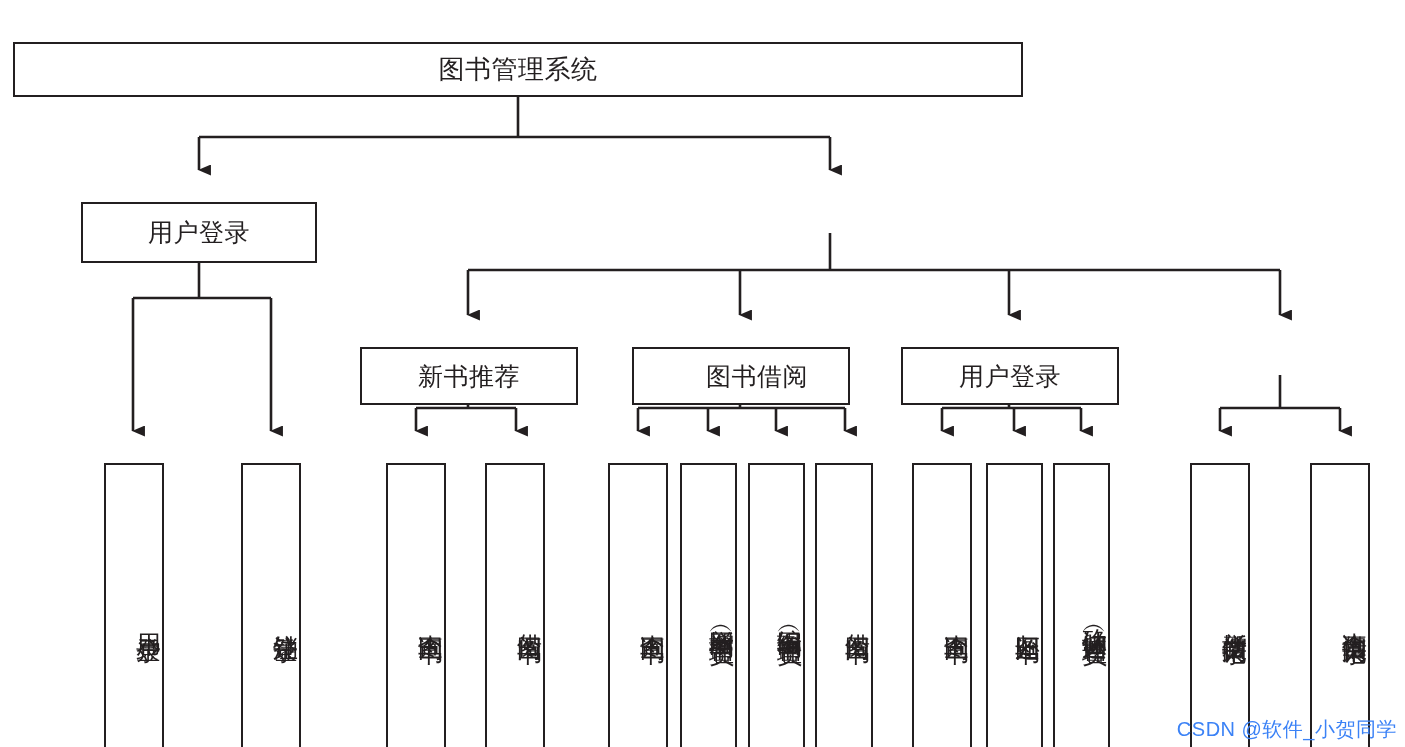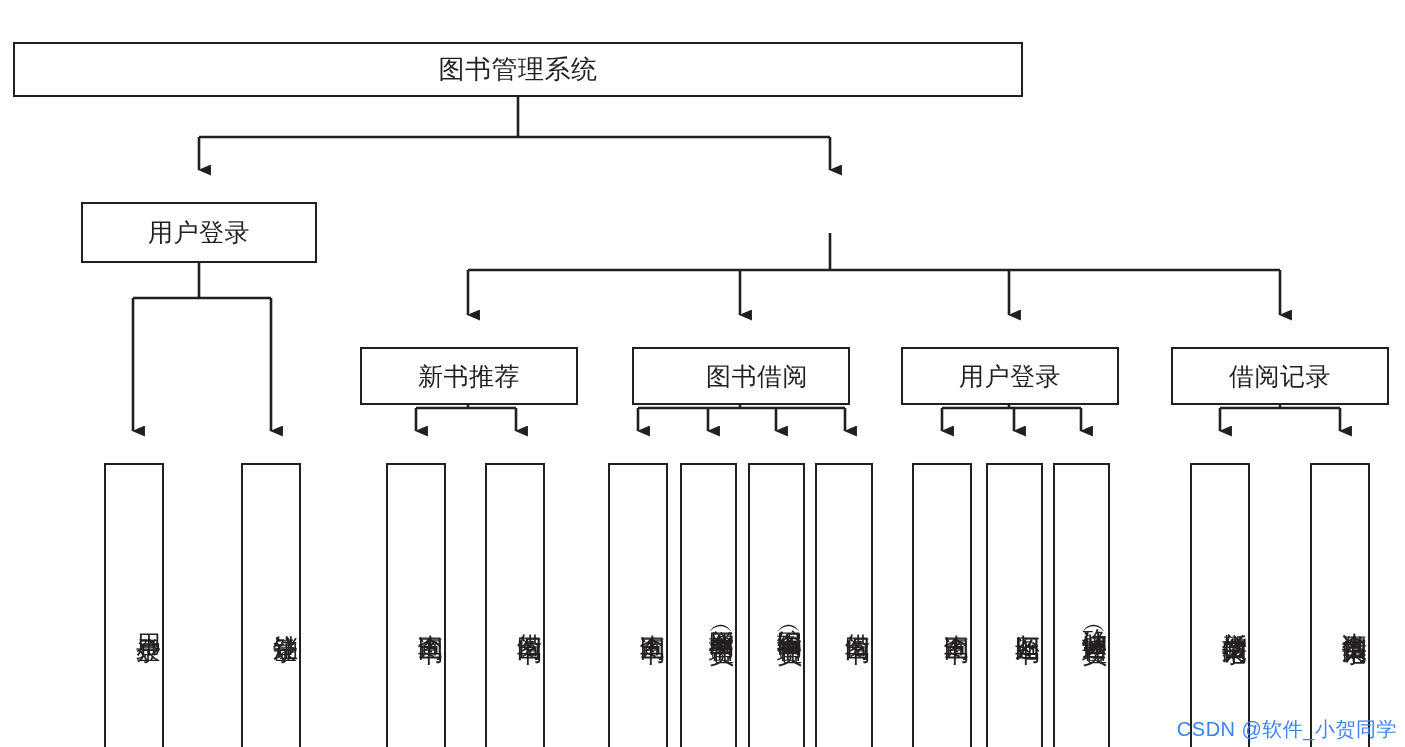--- a/index.html
+++ b/index.html
@@ -143,9 +143,6 @@
   <div class="node horiz" style="left:901px; top:317px; width:218px; height:58px;">
     <span class="txt">用户登录</span>
   </div>
-  <div class="node horiz" style="left:1171px; top:317px; width:218px; height:58px;">
-    <span class="txt">借阅记录</span>
-  </div>
 
   <div class="node vert" style="left:104px; top:433px; width:60px; height:302px;">
     <span class="txt">用户登录</span>

